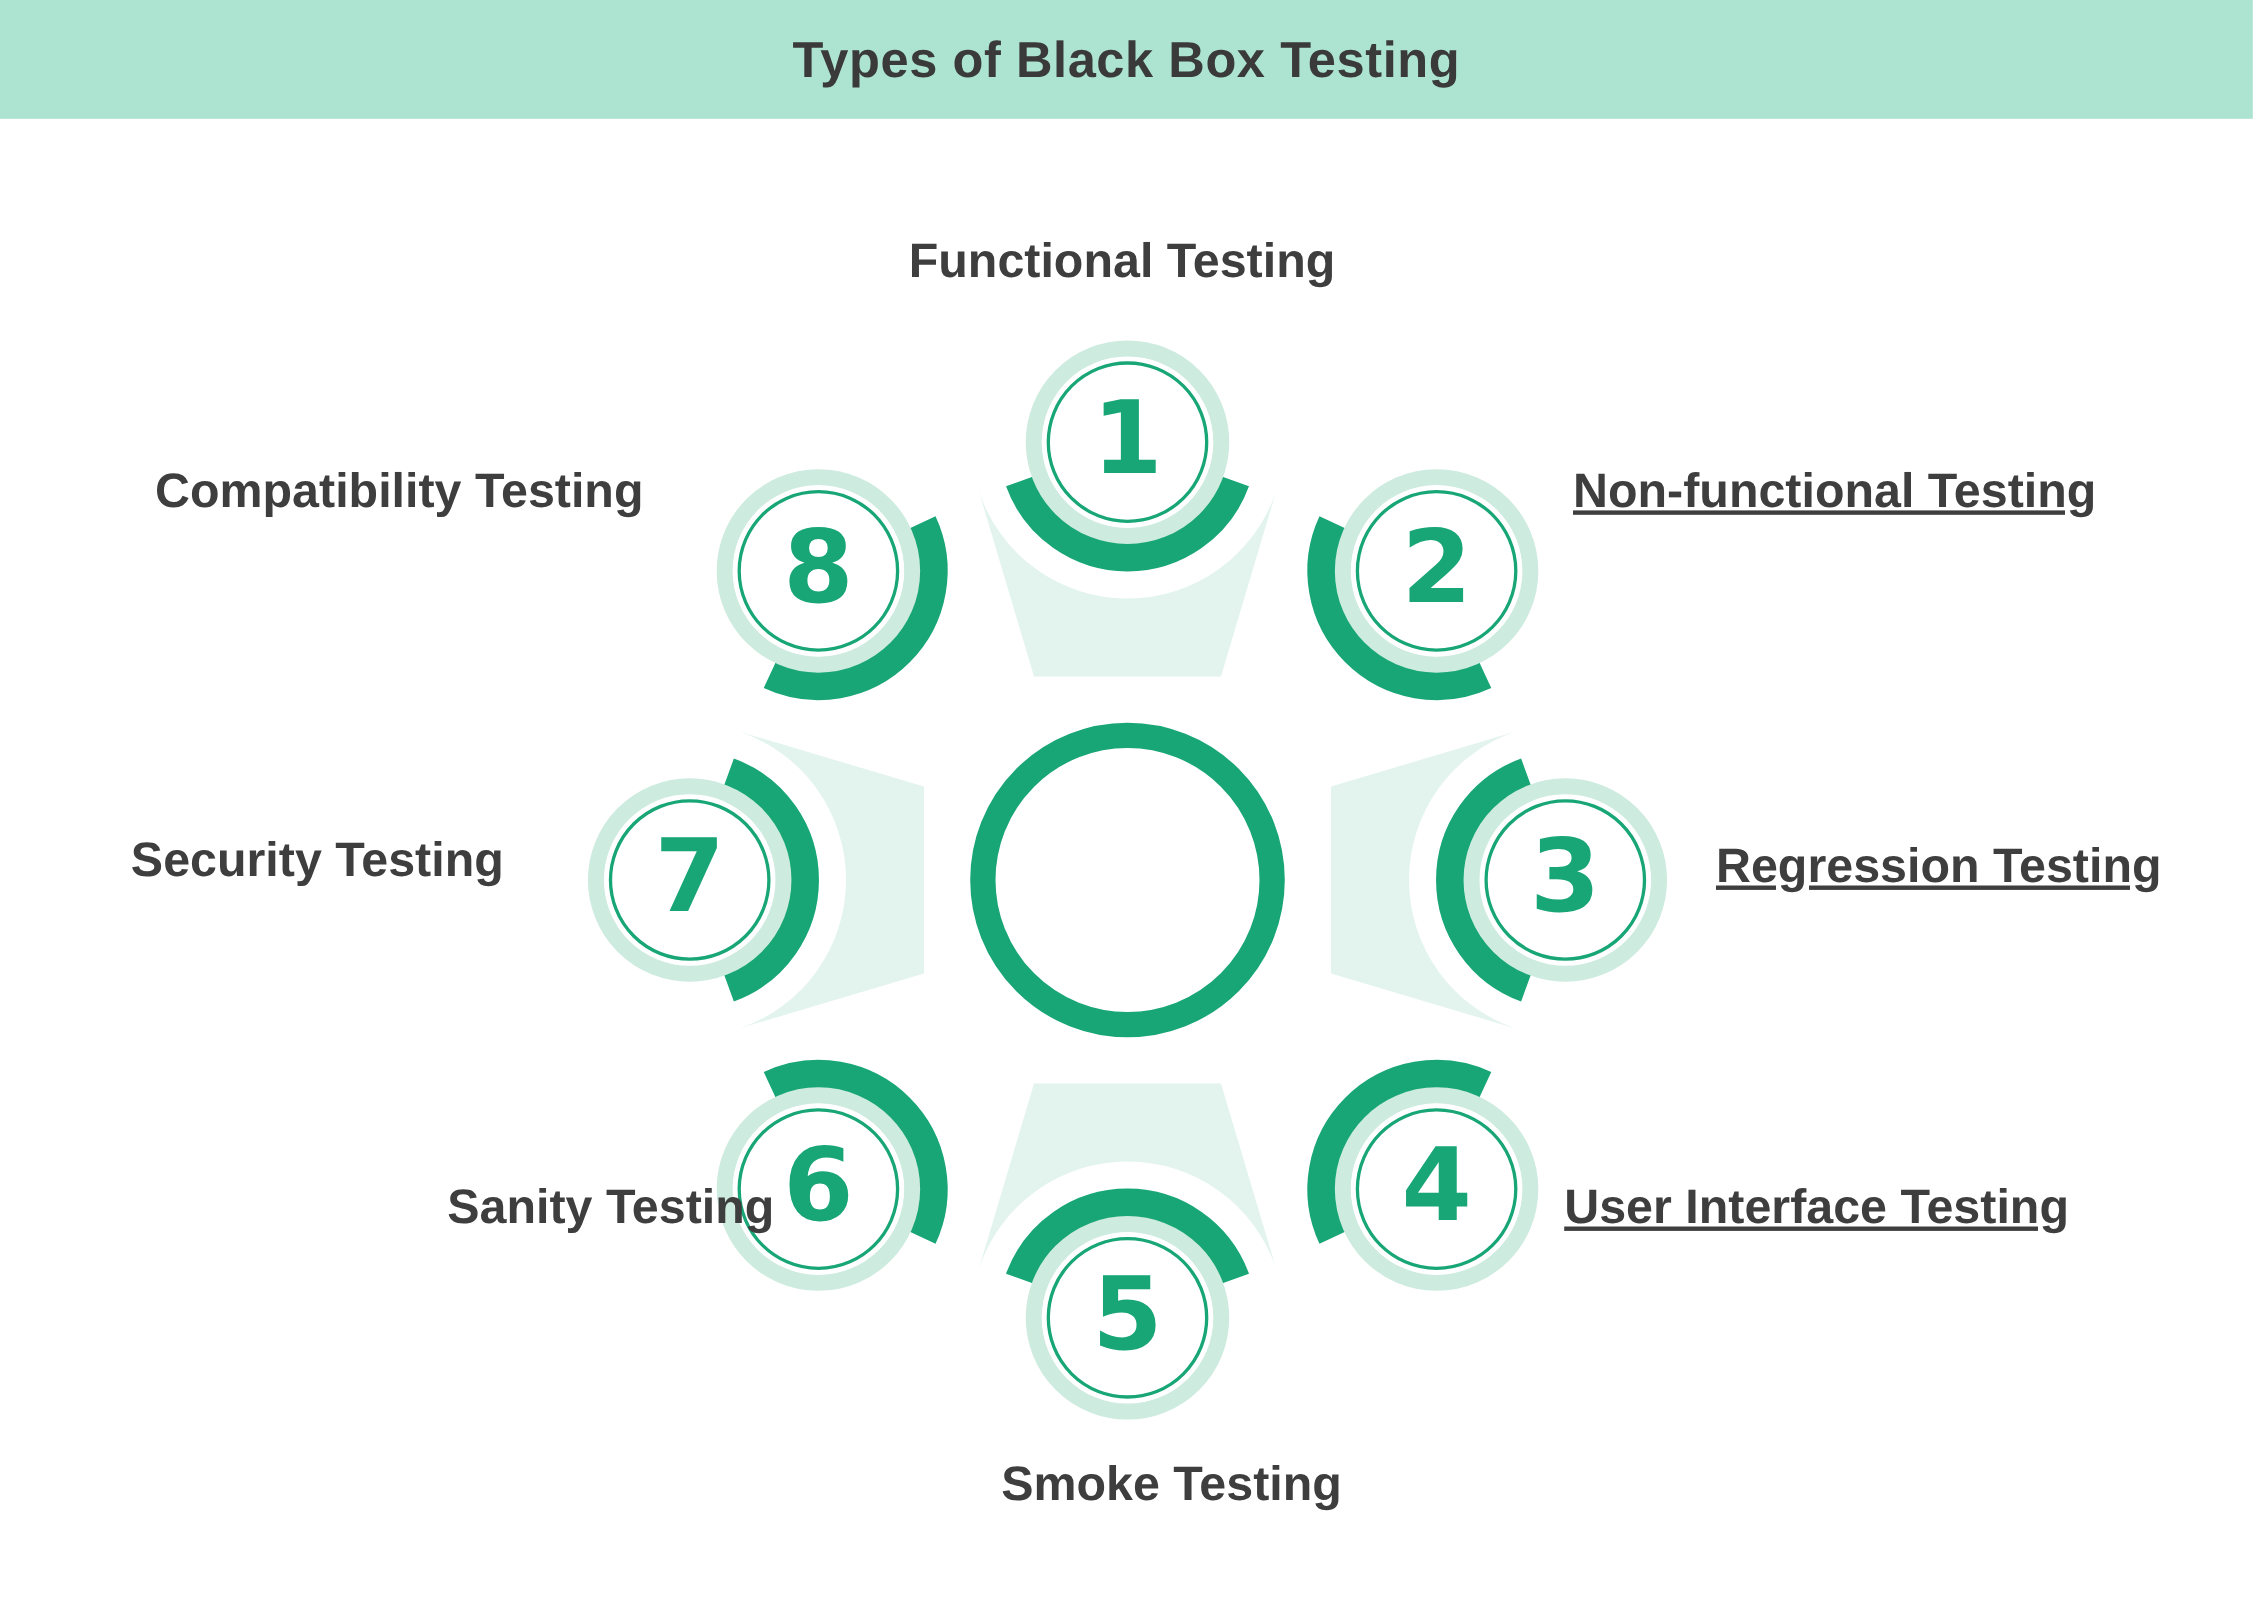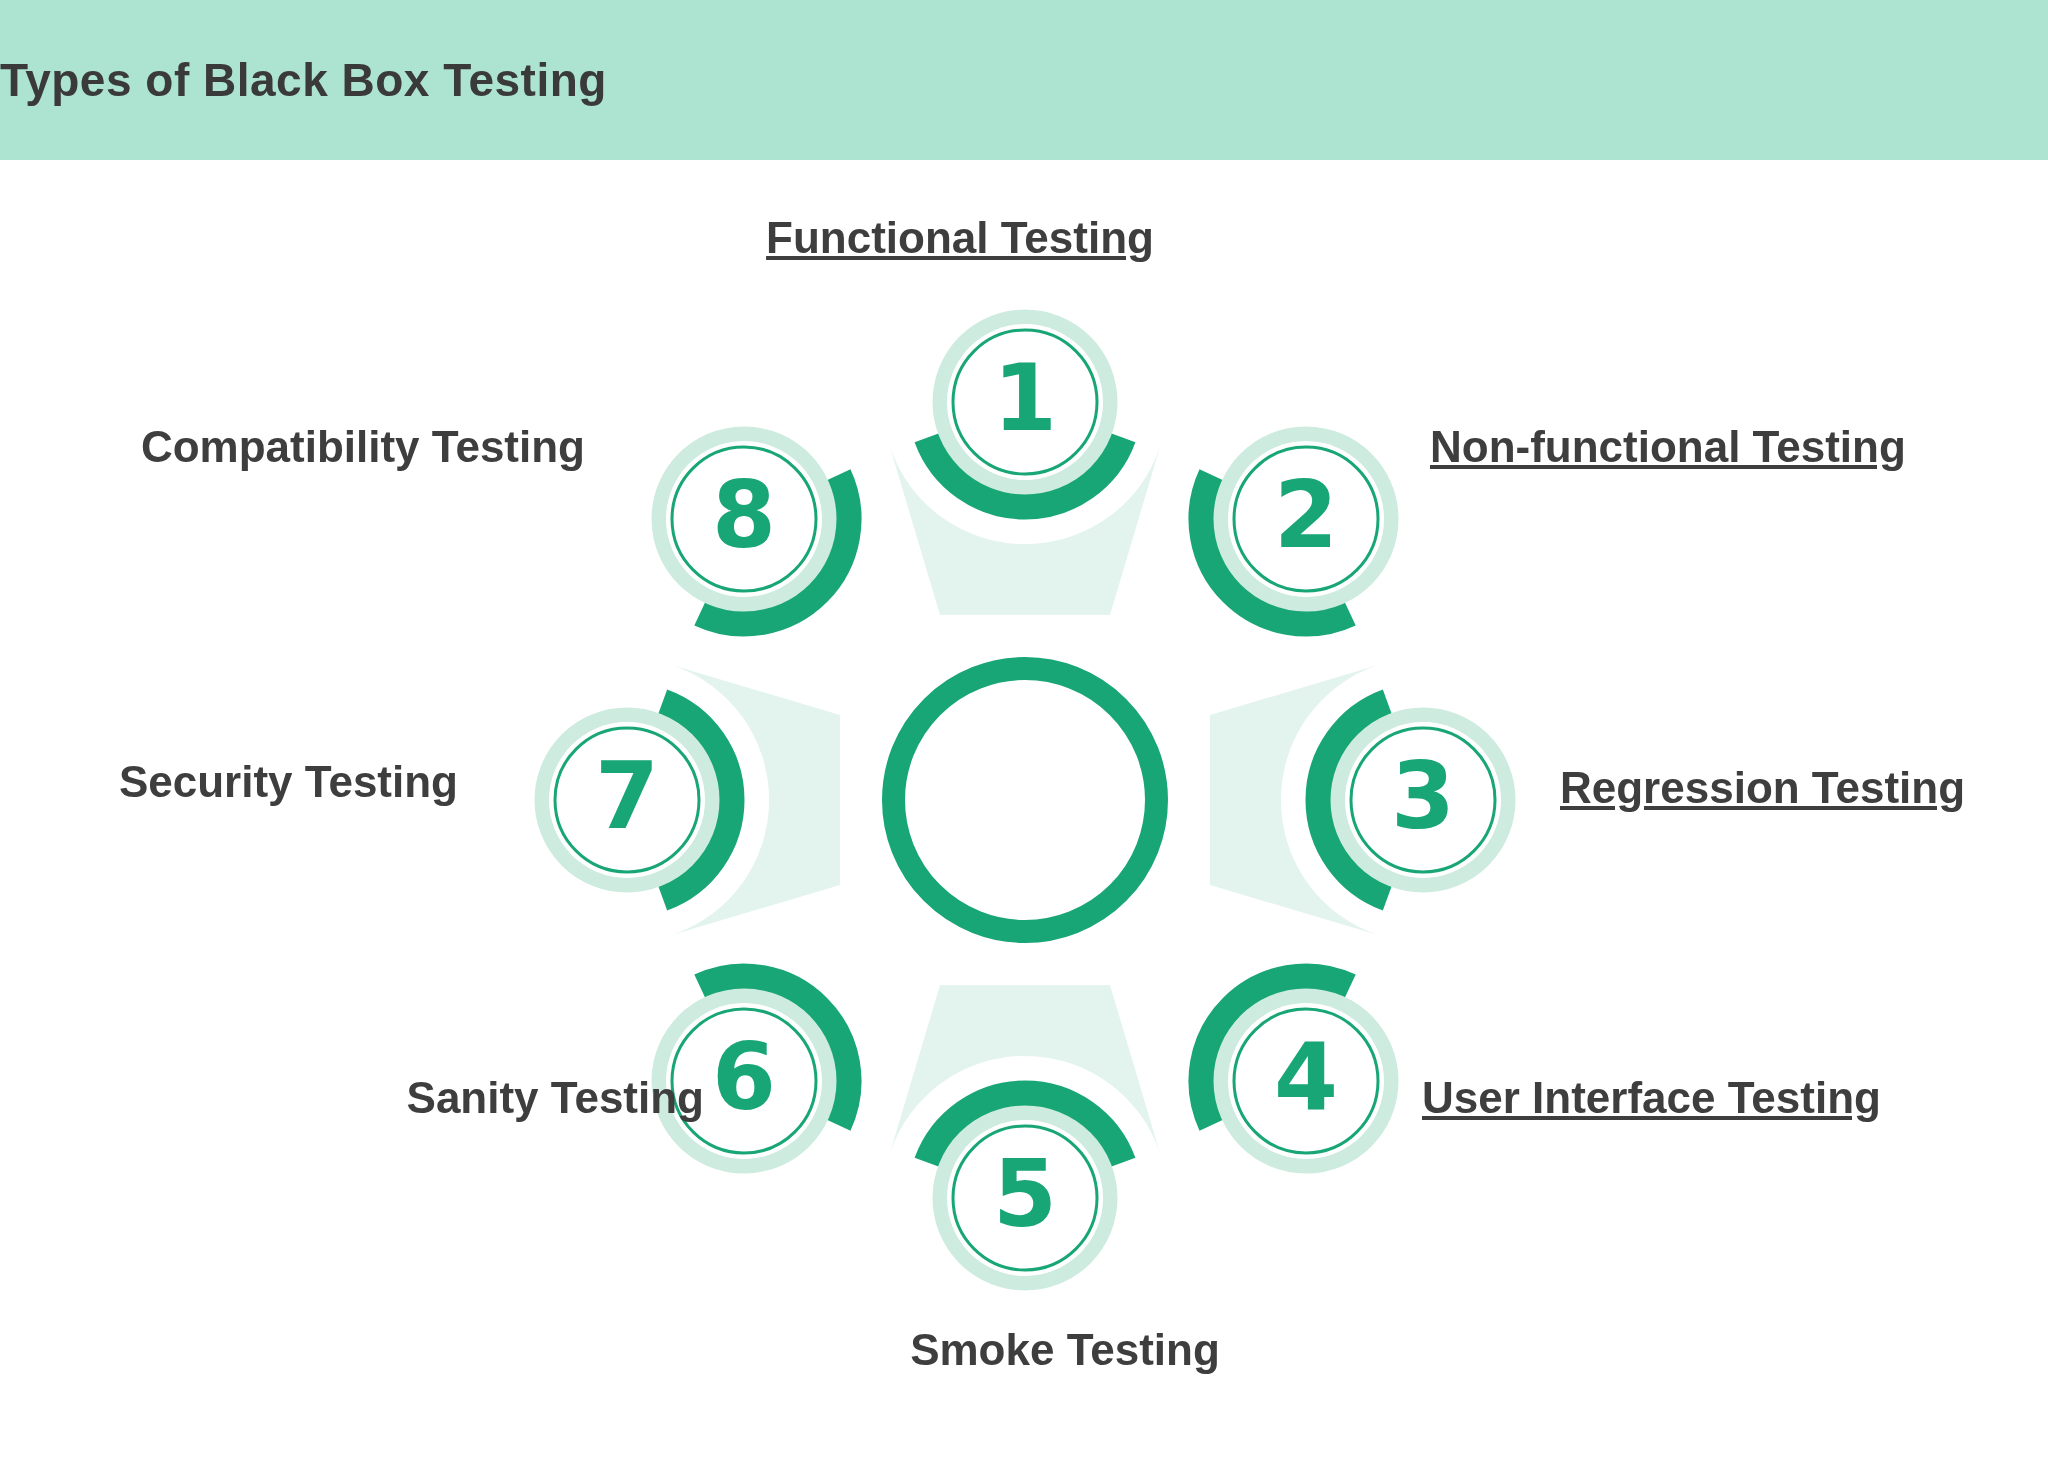--- a/index.html
+++ b/index.html
@@ -20,11 +20,11 @@
     position: absolute;
     left: 0; top: 0;
     width: 2048px;
-    height: 160px;
+    height: 108px;
     background: #ACE3D1;
     display: flex;
     align-items: center;
-    justify-content: flex-start;
+    justify-content: center;
   }
   .header .title {
     font-size: 46px;

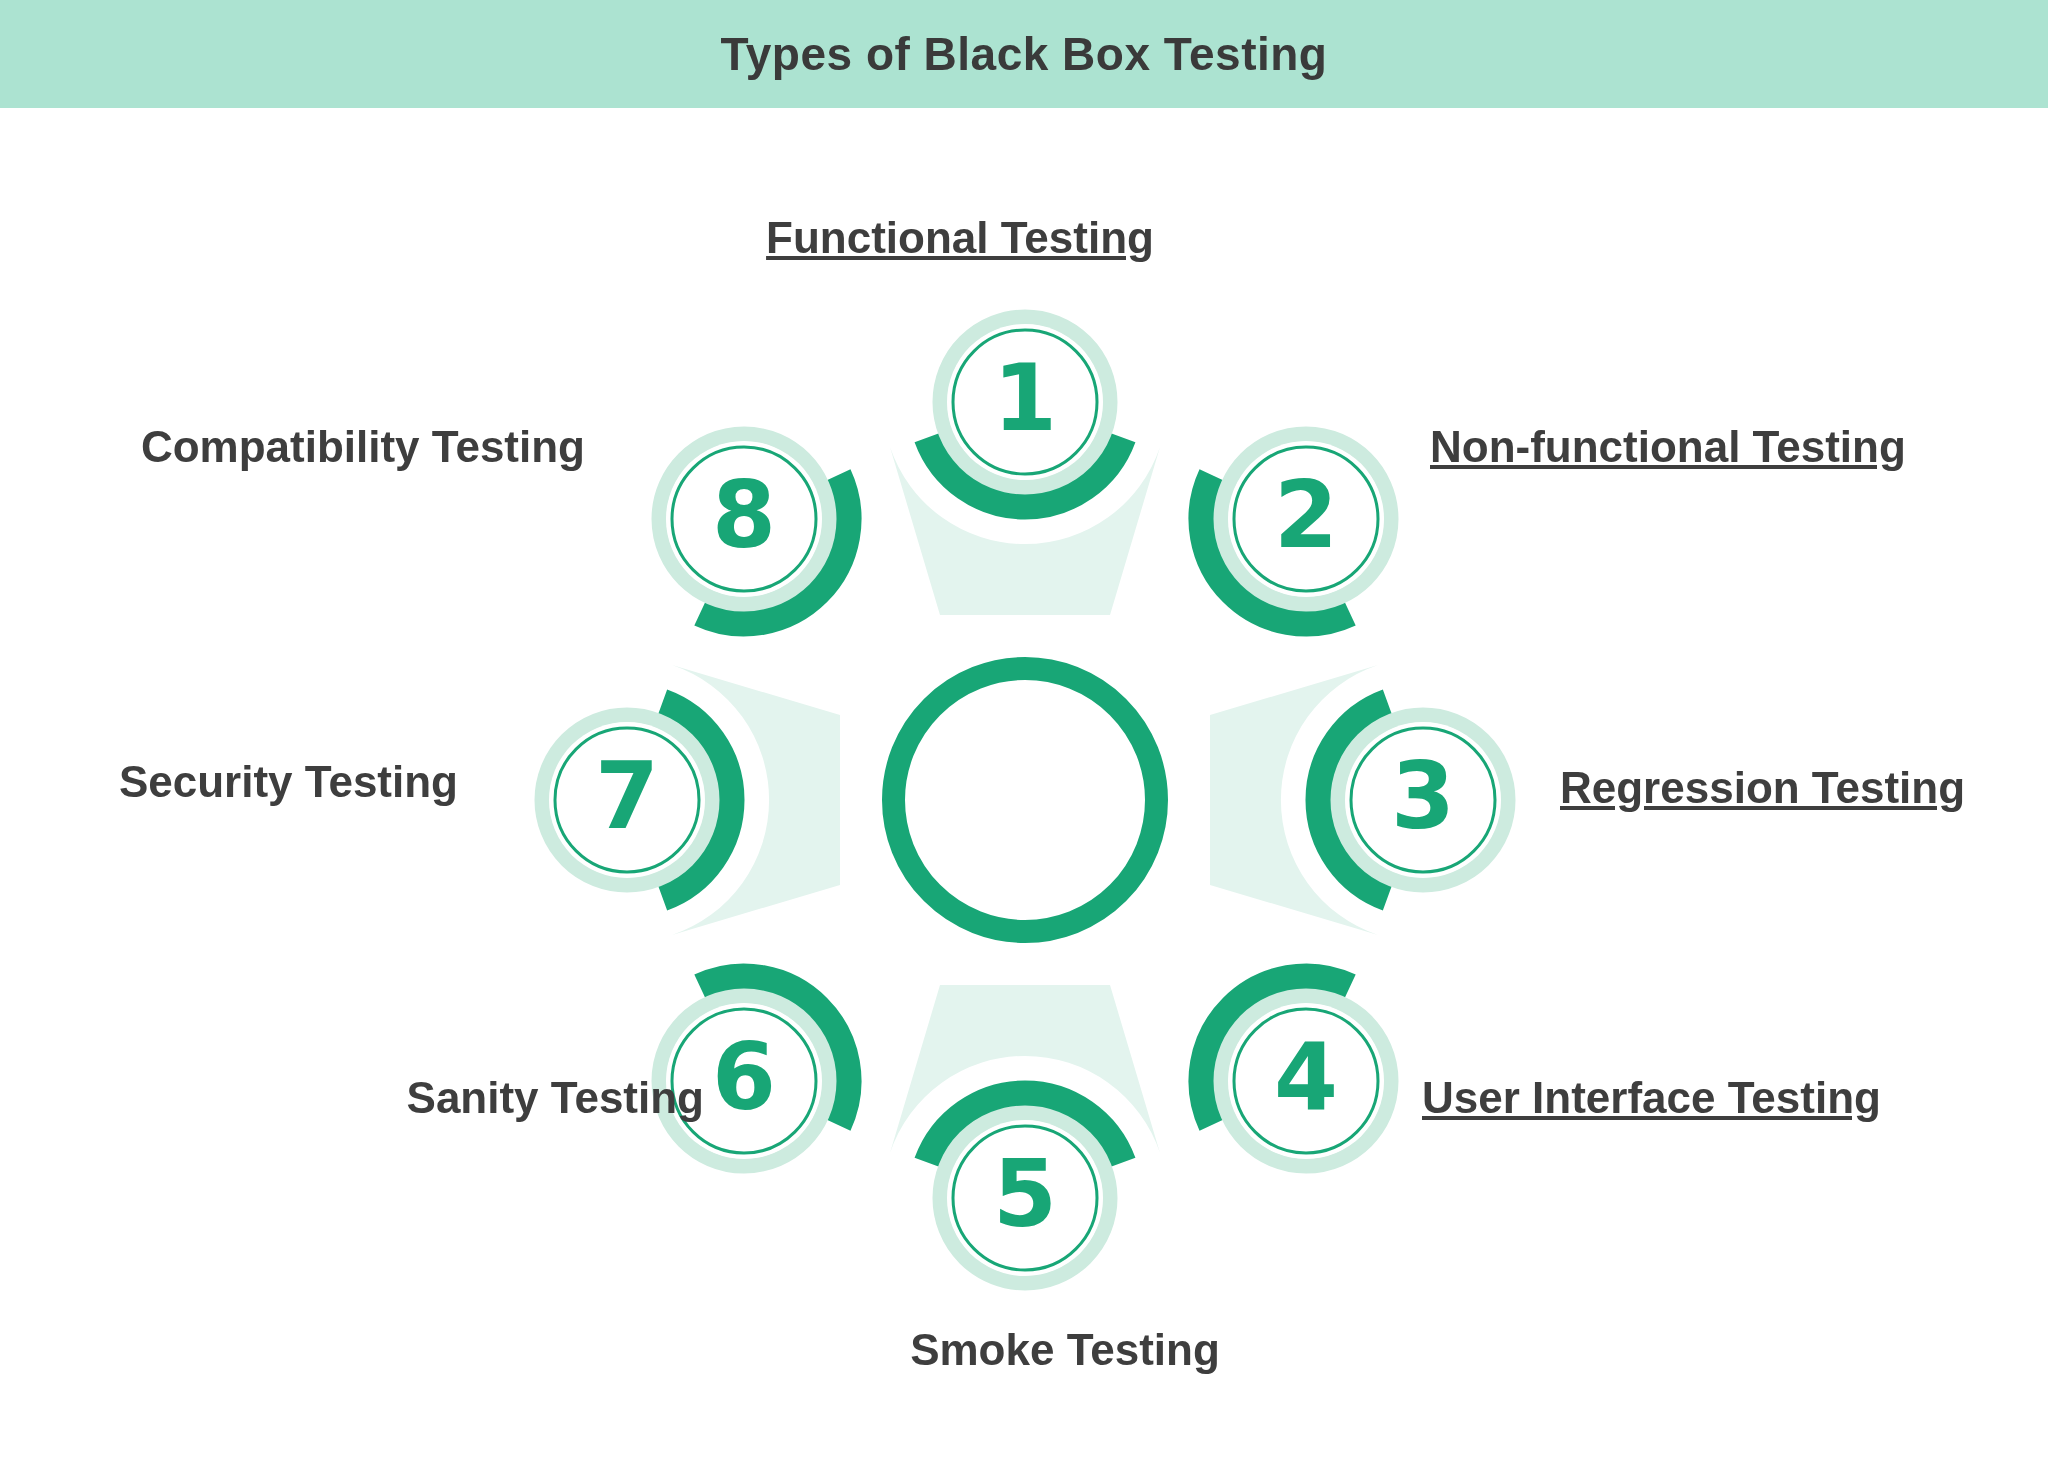--- a/index.html
+++ b/index.html
@@ -74,7 +74,7 @@
   .lbl-left-anchor { transform: translate(0, -50%); text-decoration: underline; }
   .lbl-right-anchor { transform: translate(0, -50%); text-align: right; }
 
-  .lbl-1 { left: 960px; top: 238px; text-decoration: underline;  }   
+  .lbl-1 { left: 1020px; top: 238px;  }   
   .lbl-2 { left: 1430px; top: 447px;  }   
   .lbl-3 { left: 1560px; top: 788px;  }   
   .lbl-4 { left: 1422px; top: 1098px; }   

